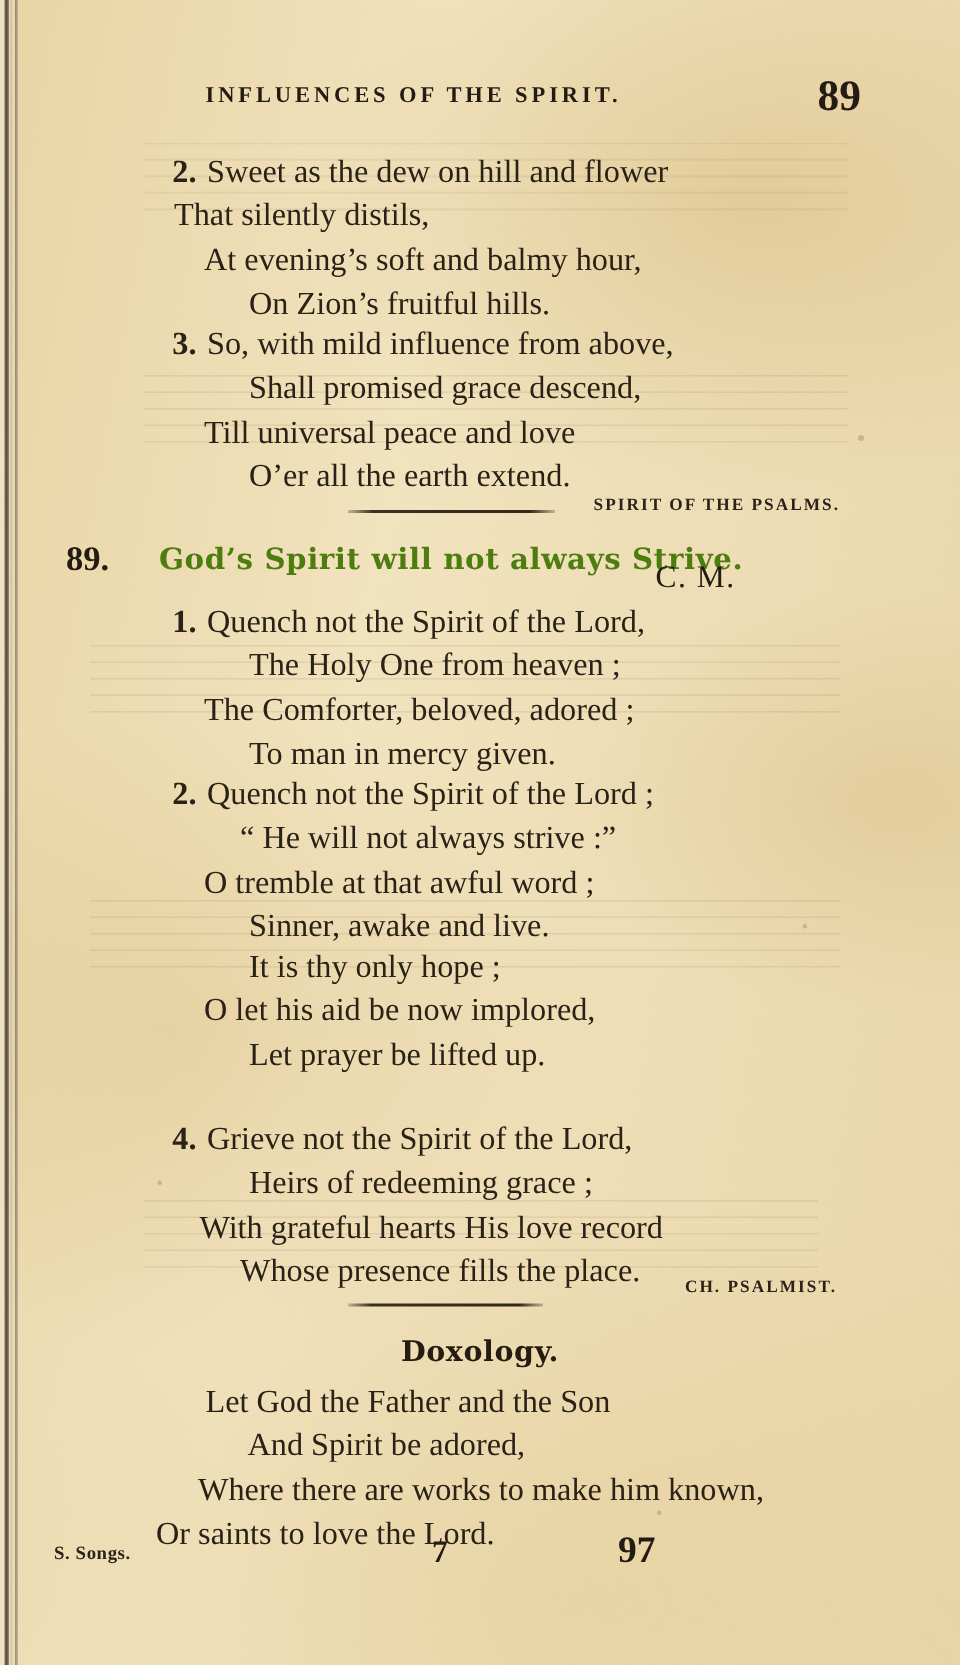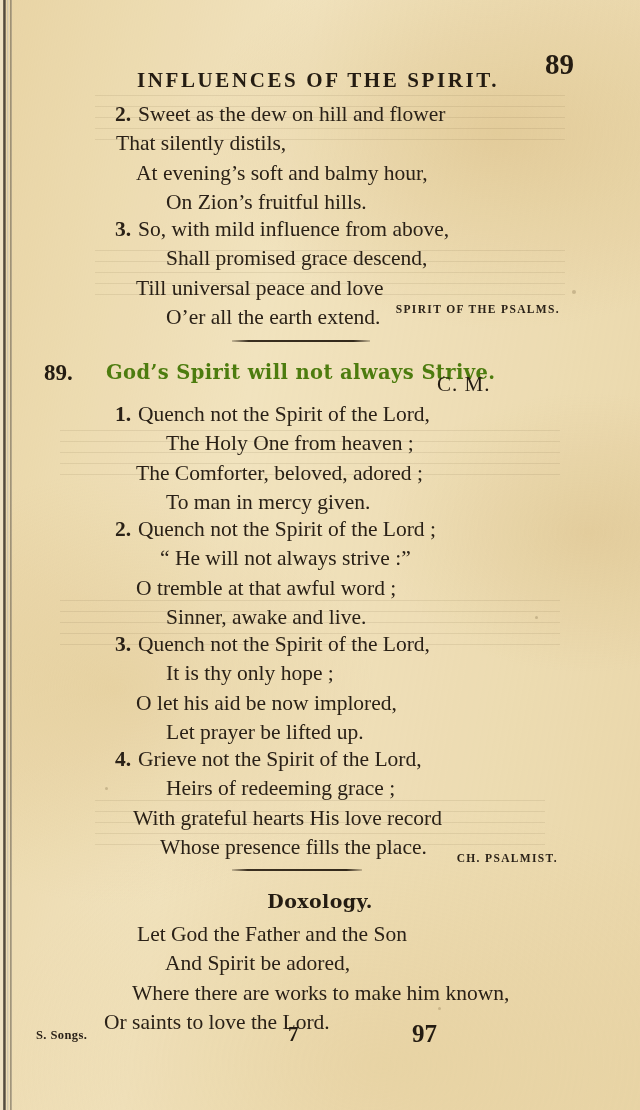--- a/index.html
+++ b/index.html
@@ -61,11 +61,10 @@
     position: absolute;
     top: 56px;
     left: 137px;
-    font-size: 21px;
+    font-size: 15px;
     font-weight: 700;
     letter-spacing: 2.6px;
     color: #241c12;
-    margin-top: 12px;
   }
   .folio-top {
     position: absolute;

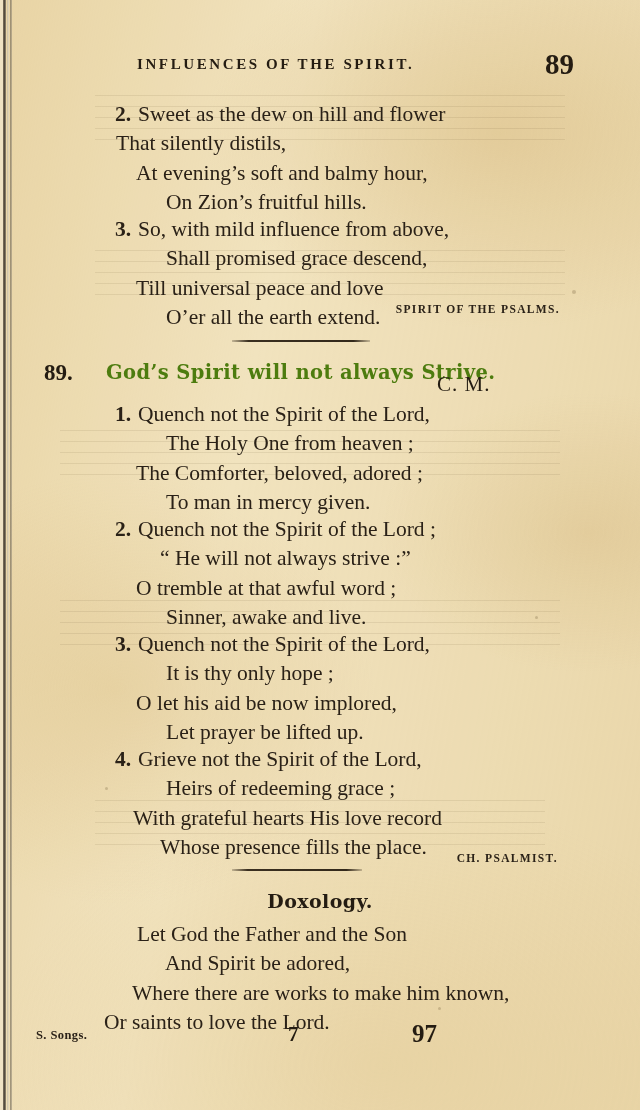--- a/index.html
+++ b/index.html
@@ -269,7 +269,7 @@
       <div class="vline" style="padding-left:166px;">O’er all the earth extend.</div>
     </div>
 
-    <div class="attrib" style="top:303px; left:0; width:560px;">SPIRIT OF THE PSALMS.</div>
+    <div class="attrib" style="top:331px; left:0; width:560px;">SPIRIT OF THE PSALMS.</div>
 
     <div class="rule" style="top:340px; left:232px; width:138px;"></div>
 

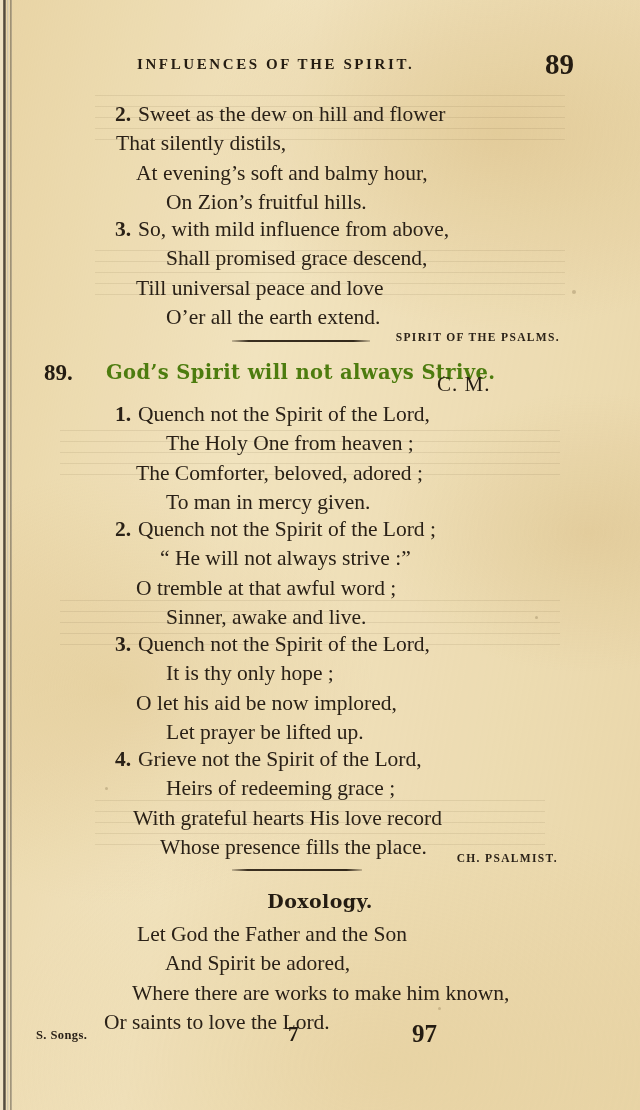--- a/index.html
+++ b/index.html
@@ -294,7 +294,6 @@
     </div>
 
     <div class="stanza" style="top:630px;">
-      <div class="vline i0"><span class="vnum">3.</span><span>Quench not the Spirit of the Lord,</span></div>
       <div class="vline" style="padding-left:166px;">It is thy only hope ;</div>
       <div class="vline" style="padding-left:136px;">O let his aid be now implored,</div>
       <div class="vline" style="padding-left:166px;">Let prayer be lifted up.</div>

